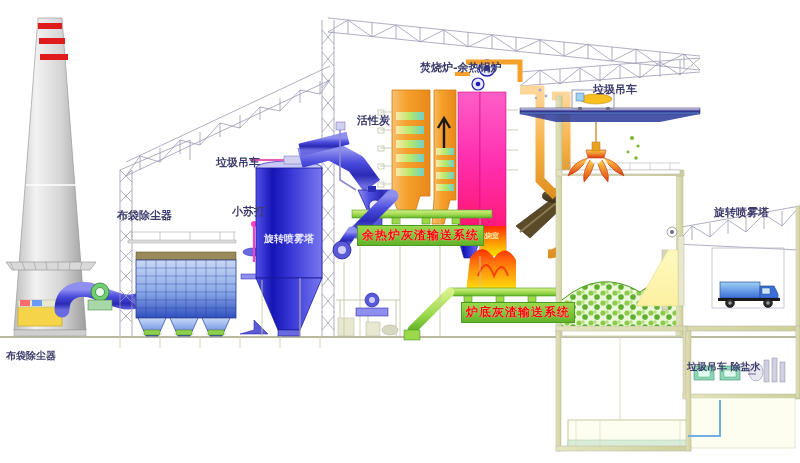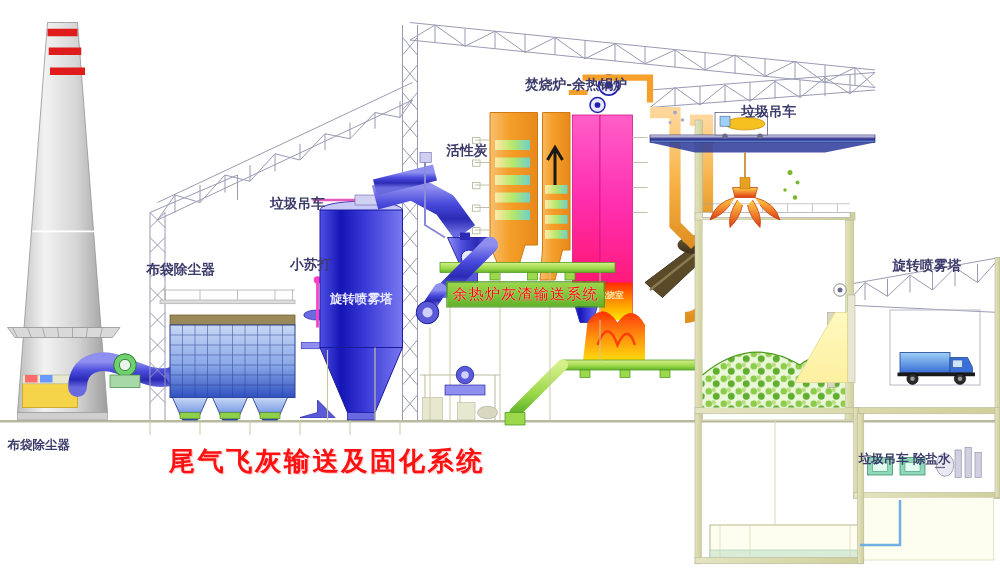--- a/index.html
+++ b/index.html
@@ -9,7 +9,7 @@
   .lbl{position:absolute;color:#3b3b6b;font-weight:bold;white-space:nowrap;font-family:"DejaVu Sans","Liberation Sans",sans-serif;}
   .lbl-sm{font-size:10px;}
   .lbl-md{font-size:11px;}
-  .green-banner{position:absolute;white-space:nowrap;font-weight:normal;font-size:12px;
+  .green-banner{position:absolute;white-space:nowrap;font-weight:bold;font-size:12px;
     color:#ff0000;background:linear-gradient(180deg,#9bd84a 0%,#62b32a 100%);
     border:1px solid #4f9a20;padding:1px 4px;letter-spacing:1px;
     text-shadow:0 0 1px #fff;}

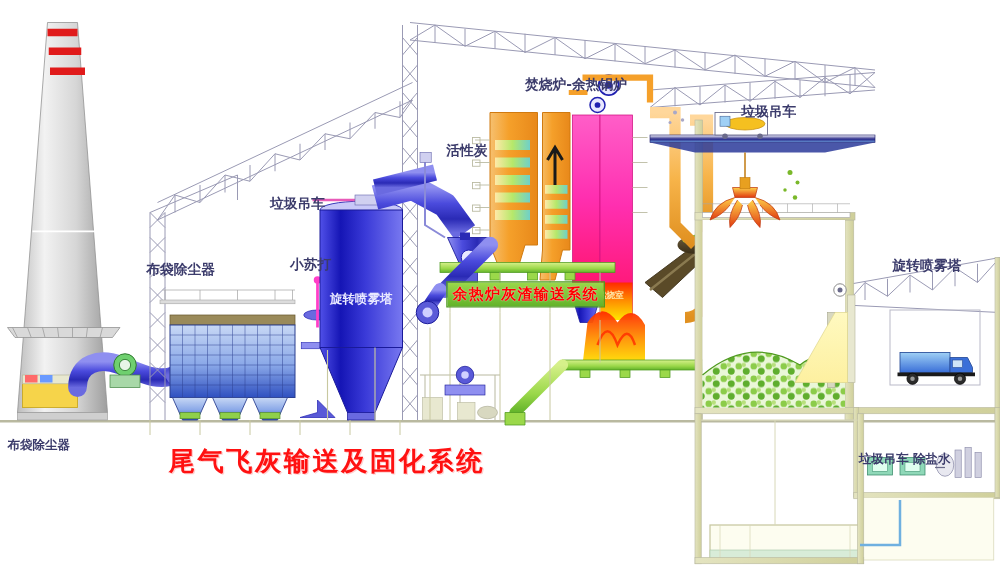--- a/index.html
+++ b/index.html
@@ -557,6 +557,7 @@
 
 <div class="green-banner" style="left:357px;top:225px;">余热炉灰渣输送系统</div>
 
+<div class="green-banner" style="left:461px;top:302px;">炉底灰渣输送系统</div>
 
 <div class="title-main" style="left:135px;top:355px;">尾气飞灰输送及固化系统</div>
 

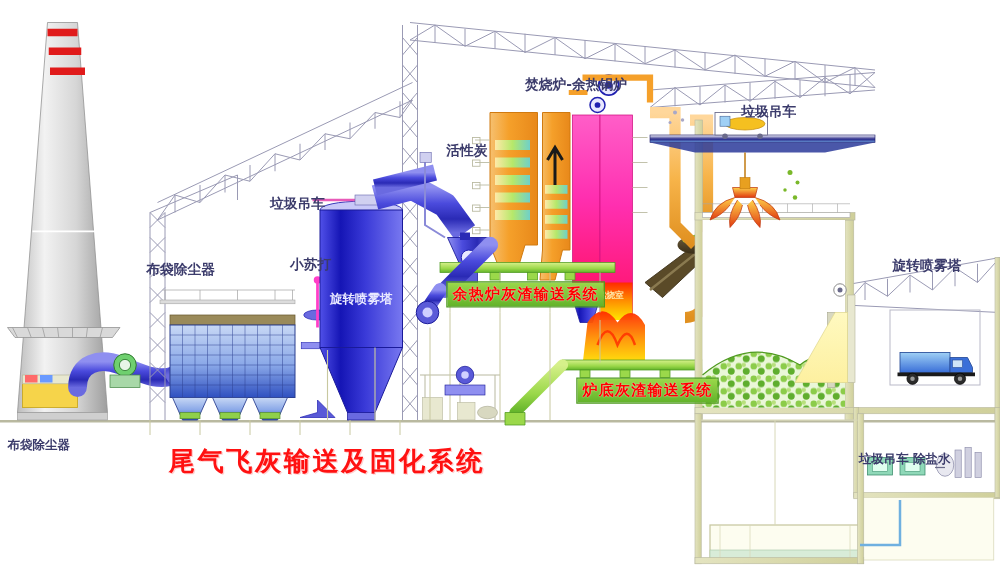--- a/index.html
+++ b/index.html
@@ -559,7 +559,6 @@
 
 <div class="green-banner" style="left:461px;top:302px;">炉底灰渣输送系统</div>
 
-<div class="title-main" style="left:135px;top:355px;">尾气飞灰输送及固化系统</div>
 
 </div>
 

